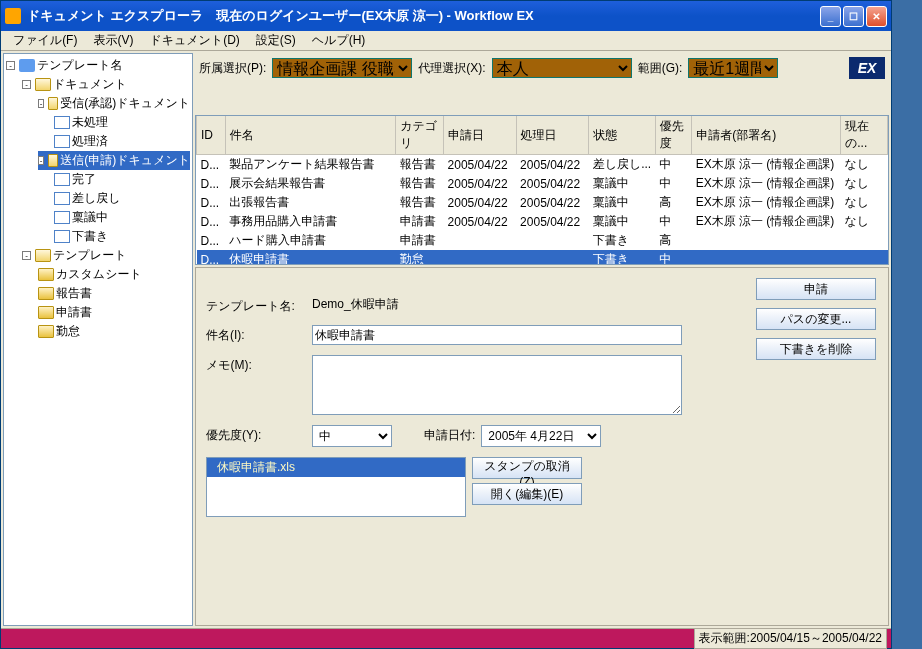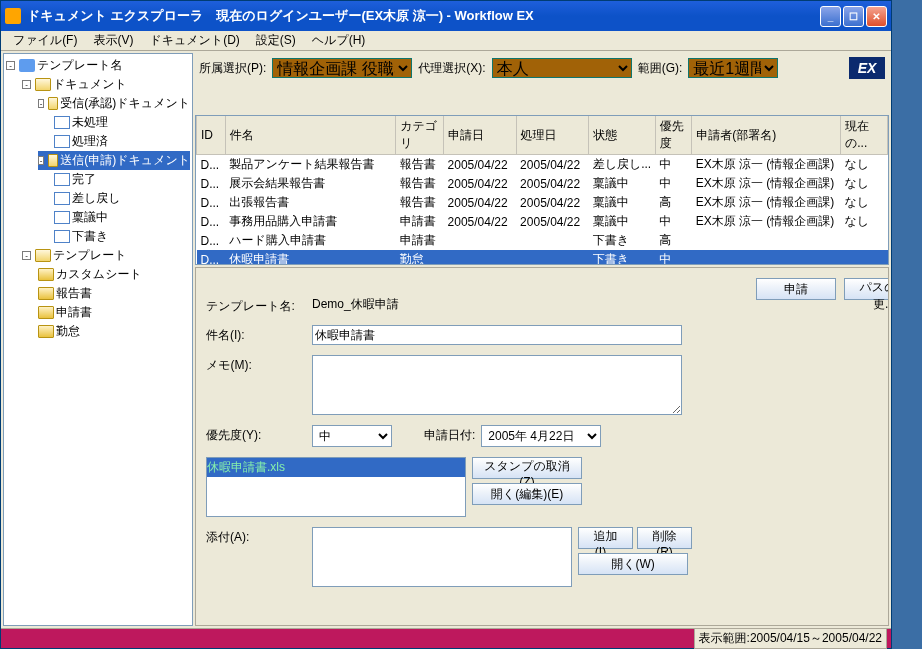--- a/index.html
+++ b/index.html
@@ -161,7 +161,7 @@
   overflow: auto;
 }
 .form-col { flex: 1; margin-top: 18px; }
-.btn-col { width: 122px; display: flex; flex-direction: row; gap: 8px; }
+.btn-col { width: 122px; display: flex; flex-direction: column; gap: 8px; }
 .form-row { display: flex; align-items: flex-start; margin-bottom: 10px; gap: 6px; }
 .form-row > label { width: 100px; padding-top: 2px; }
 input.text, textarea.text, select.sel {

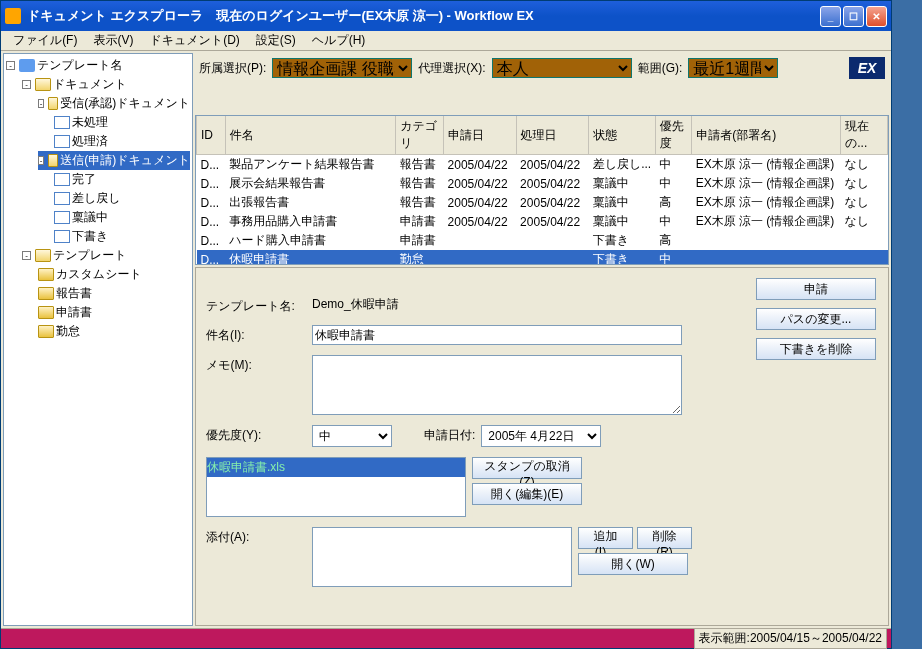--- a/index.html
+++ b/index.html
@@ -175,7 +175,7 @@
   background: #fff;
   font-size: 12px;
 }
-.listbox .li-sel { background: #316ac5; color: #86efac; padding: 1px 0; }
+.listbox .li-sel { background: #316ac5; color: #fef9c3; padding: 1px 10px; }
 .btn {
   border: 1px solid #7f9db9;
   background: linear-gradient(to bottom, #fff 0%, #eef3fa 40%, #d6e3f5 100%);

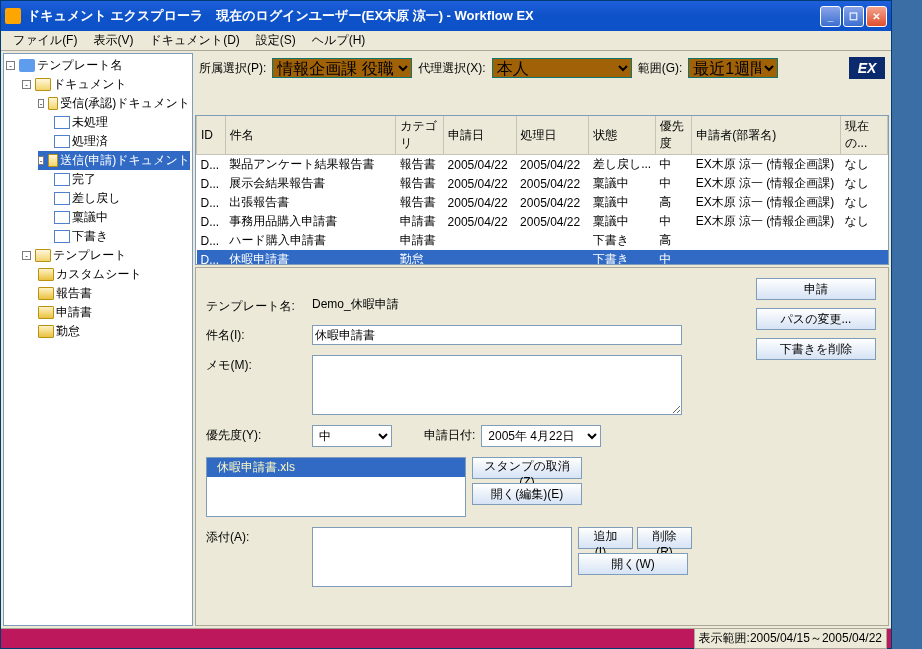--- a/index.html
+++ b/index.html
@@ -441,17 +441,6 @@
               <button class="btn" style="width:110px">開く(編集)(E)</button>
             </div>
           </div>
-          <div class="form-row">
-            <label>添付(A):</label>
-            <div class="listbox" style="width:260px;height:60px"></div>
-            <div style="display:flex;flex-direction:column;gap:4px">
-              <div style="display:flex;gap:4px">
-                <button class="btn" style="min-width:55px;width:55px">追加(I)...</button>
-                <button class="btn" style="min-width:55px;width:55px">削除(R)</button>
-              </div>
-              <button class="btn" style="width:110px">開く(W)</button>
-            </div>
-          </div>
         </div>
         <div class="btn-col">
           <button class="btn">申請</button>

